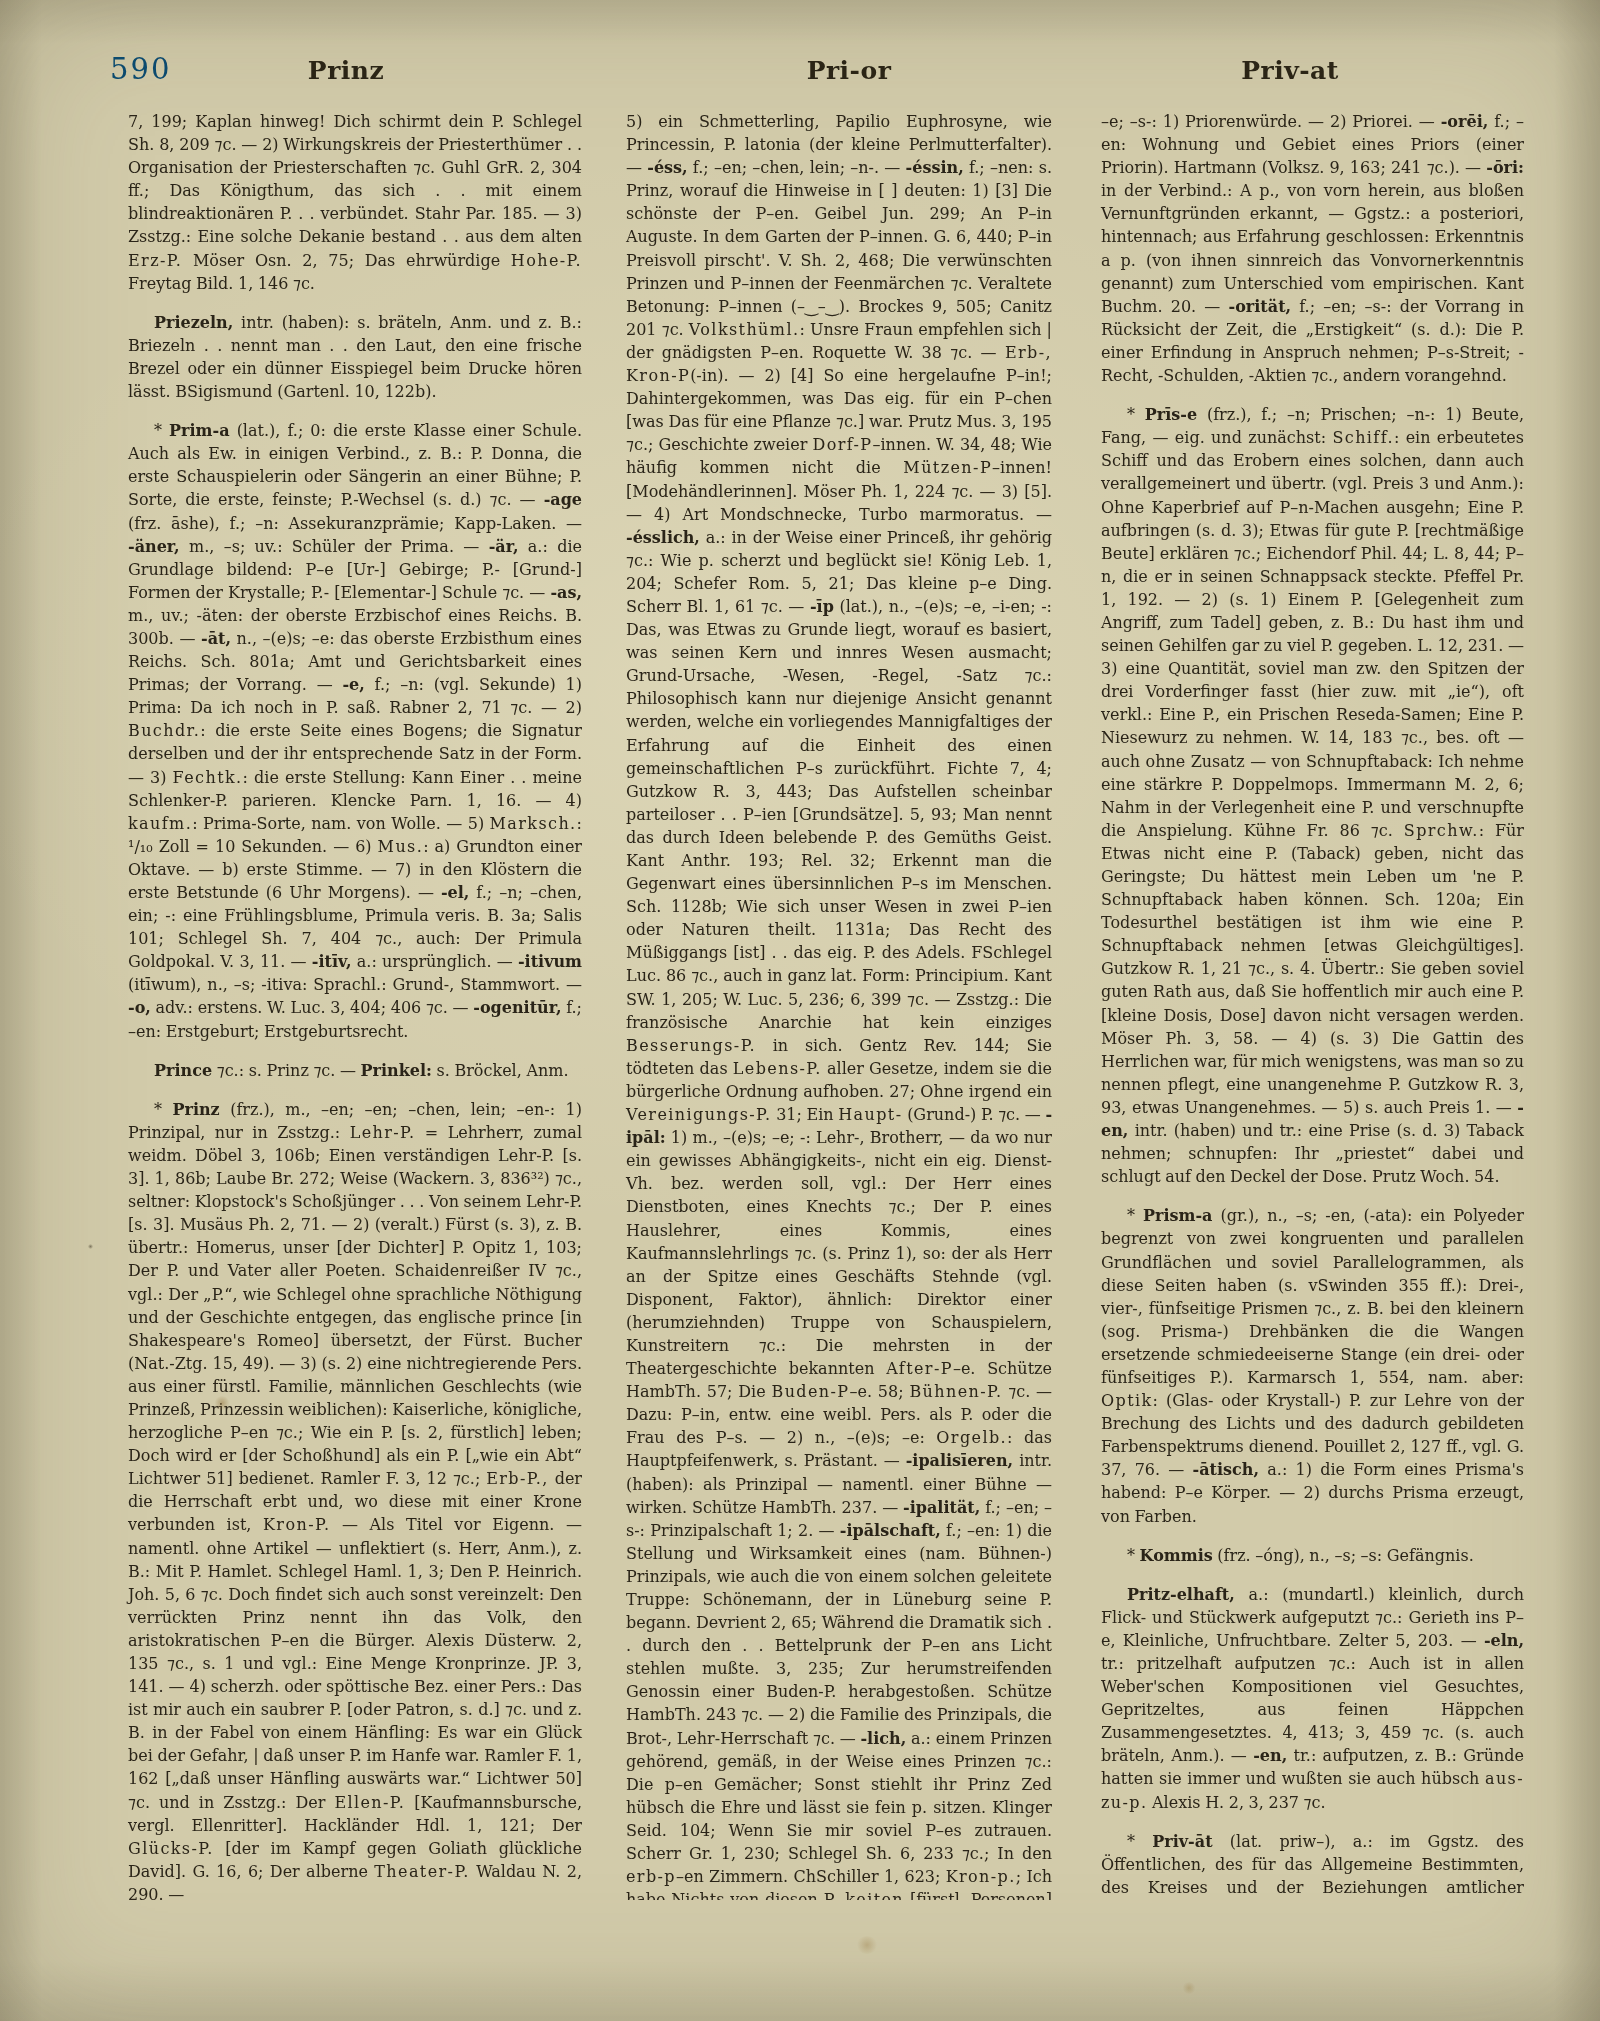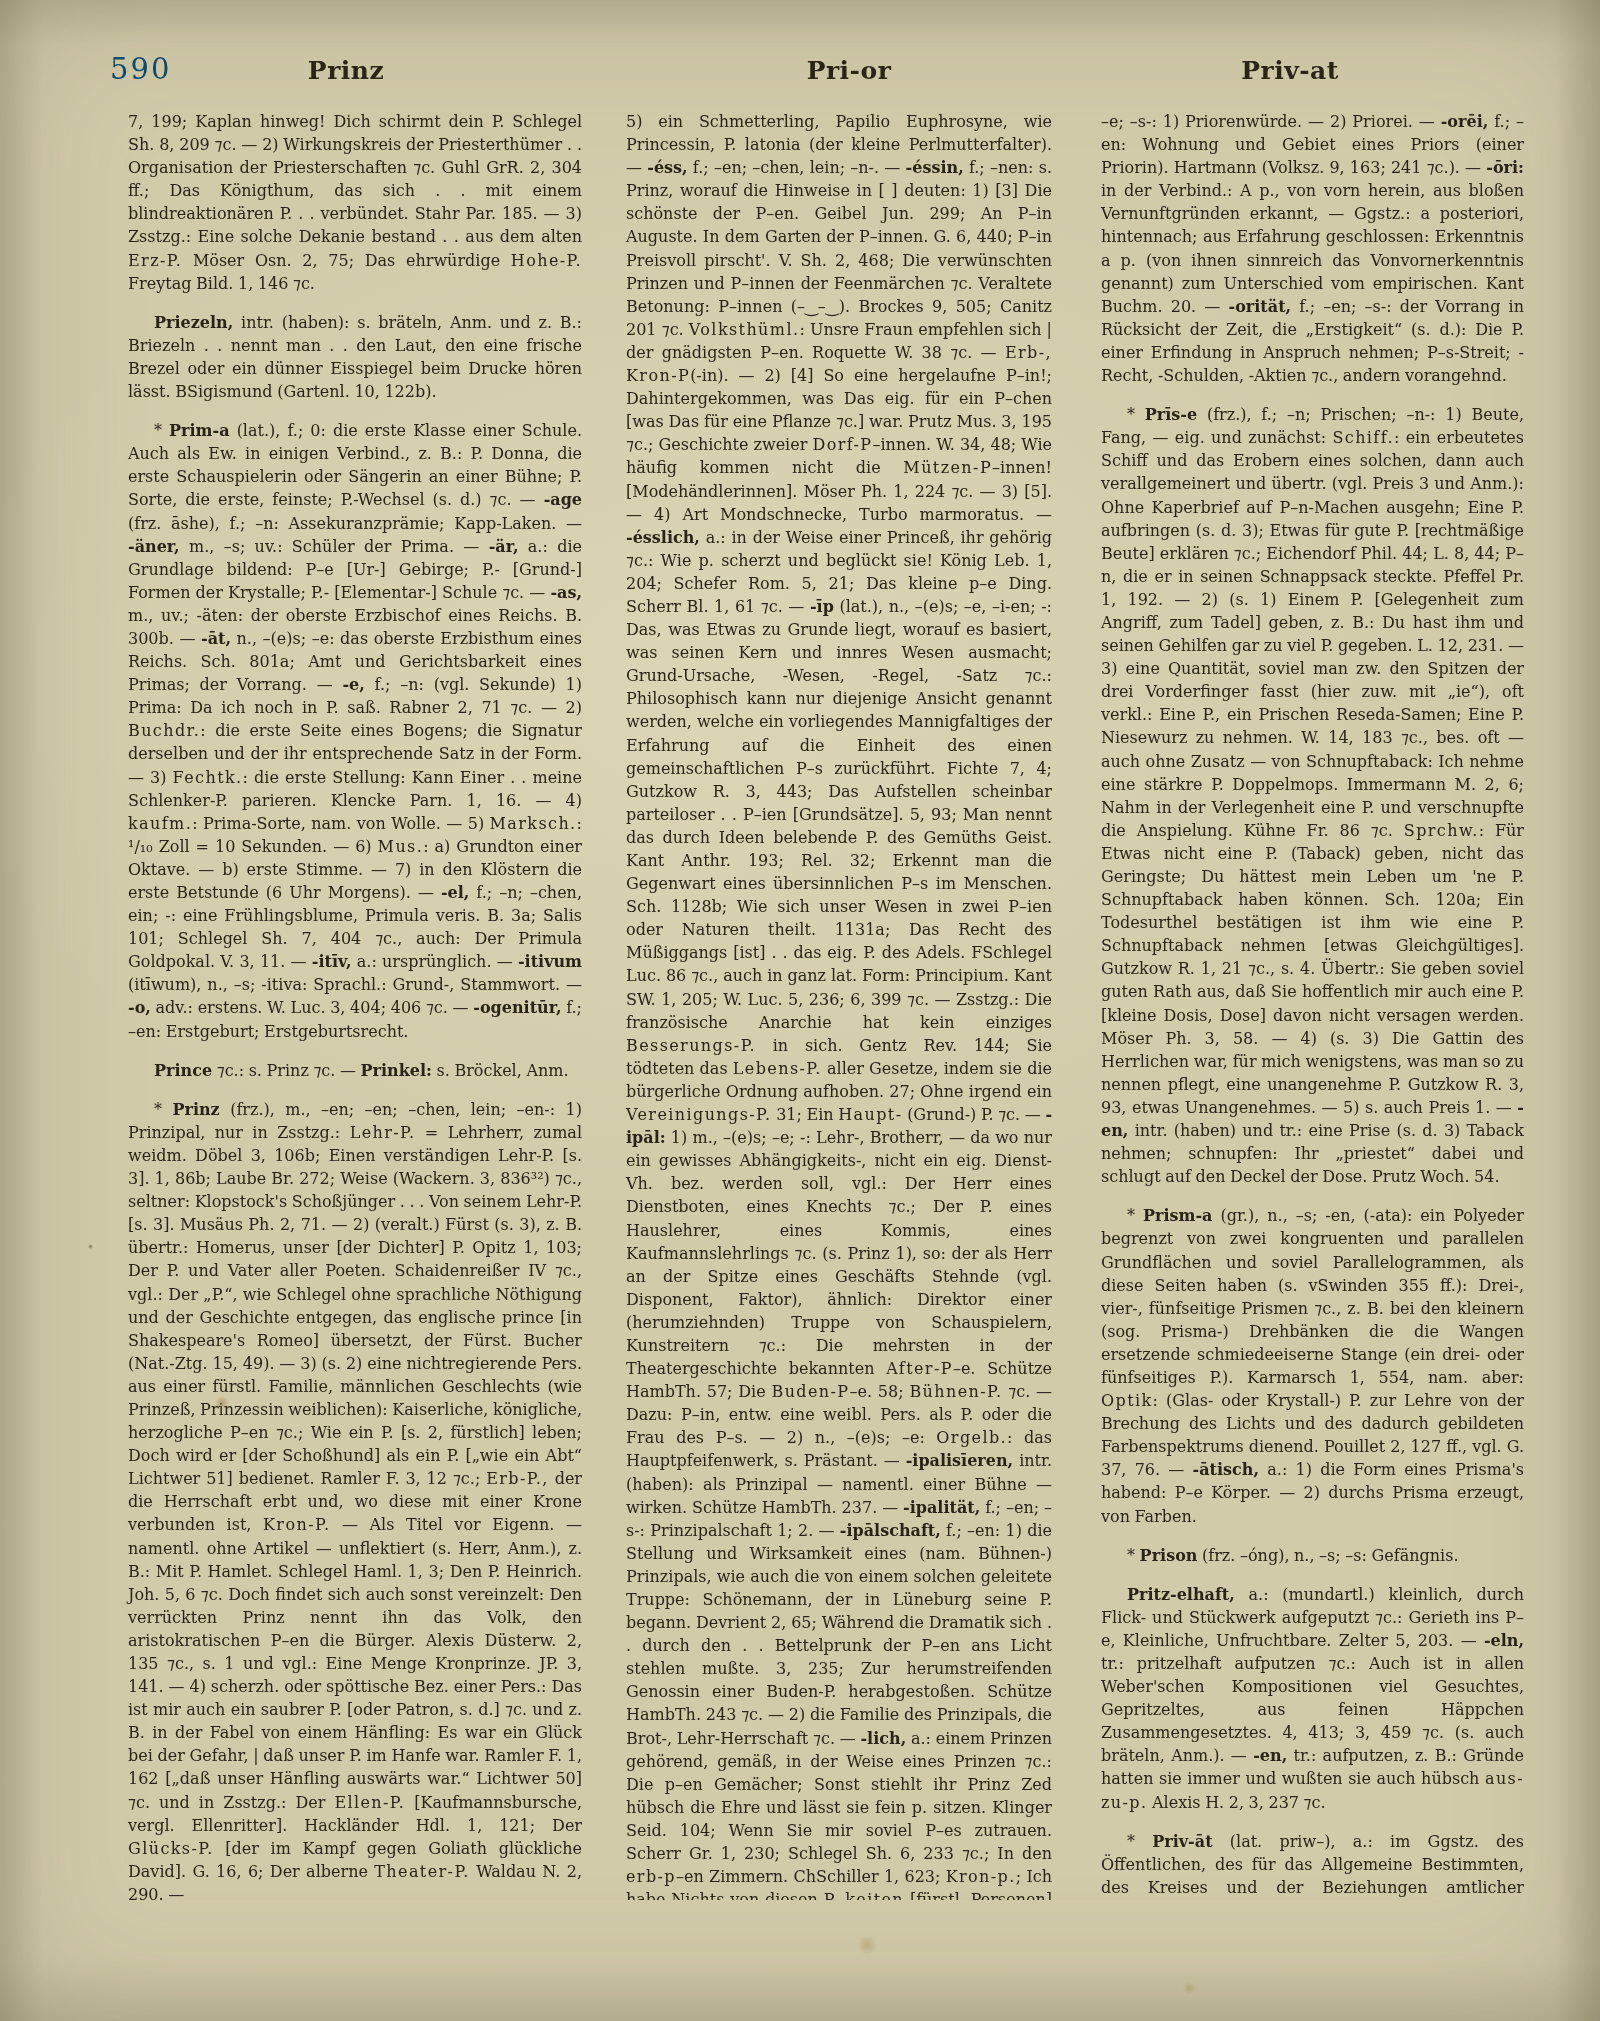--- a/index.html
+++ b/index.html
@@ -80,7 +80,7 @@
       <p class="para"><span>–e; –s-: 1) Priorenwürde. — 2) Priorei. — </span><span class="hw">-orēi,</span><span> f.; –en: Wohnung und Gebiet eines Priors (einer Priorin). Hartmann (Volksz. 9, 163; 241 ⁊c.). — </span><span class="hw">-ōri:</span><span> in der Verbind.: A p., von vorn herein, aus bloßen Vernunftgründen erkannt, — Ggstz.: a posteriori, hintennach; aus Erfahrung geschlossen: Erkenntnis a p. (von ihnen sinnreich das Vonvornerkenntnis genannt) zum Unterschied vom empirischen. Kant Buchm. 20. — </span><span class="hw">-orität,</span><span> f.; –en; –s-: der Vorrang in Rücksicht der Zeit, die „Erstigkeit“ (s. d.): Die P. einer Erfindung in Anspruch nehmen; P–s-Streit; -Recht, -Schulden, -Aktien ⁊c., andern vorangehnd.</span></p>
       <p class="para indent"><span>* </span><span class="hw">Prīs-e</span><span> (frz.), f.; –n; Prischen; –n-: 1) Beute, Fang, — eig. und zunächst: </span><span class="sp">Schiff.</span><span>: ein erbeutetes Schiff und das Erobern eines solchen, dann auch verallgemeinert und übertr. (vgl. Preis 3 und Anm.): Ohne Kaperbrief auf P–n-Machen ausgehn; Eine P. aufbringen (s. d. 3); Etwas für gute P. [rechtmäßige Beute] erklären ⁊c.; Eichendorf Phil. 44; L. 8, 44; P–n, die er in seinen Schnappsack steckte. Pfeffel Pr. 1, 192. — 2) (s. 1) Einem P. [Gelegenheit zum Angriff, zum Tadel] geben, z. B.: Du hast ihm und seinen Gehilfen gar zu viel P. gegeben. L. 12, 231. — 3) eine Quantität, soviel man zw. den Spitzen der drei Vorderfinger fasst (hier zuw. mit „ie“), oft verkl.: Eine P., ein Prischen Reseda-Samen; Eine P. Niesewurz zu nehmen. W. 14, 183 ⁊c., bes. oft — auch ohne Zusatz — von Schnupftaback: Ich nehme eine stärkre P. Doppelmops. Immermann M. 2, 6; Nahm in der Verlegenheit eine P. und verschnupfte die Anspielung. Kühne Fr. 86 ⁊c. </span><span class="sp">Sprchw.</span><span>: Für Etwas nicht eine P. (Taback) geben, nicht das Geringste; Du hättest mein Leben um 'ne P. Schnupftaback haben können. Sch. 120a; Ein Todesurthel bestätigen ist ihm wie eine P. Schnupftaback nehmen [etwas Gleichgültiges]. Gutzkow R. 1, 21 ⁊c., s. 4. Übertr.: Sie geben soviel guten Rath aus, daß Sie hoffentlich mir auch eine P. [kleine Dosis, Dose] davon nicht versagen werden. Möser Ph. 3, 58. — 4) (s. 3) Die Gattin des Herrlichen war, für mich wenigstens, was man so zu nennen pflegt, eine unangenehme P. Gutzkow R. 3, 93, etwas Unangenehmes. — 5) s. auch Preis 1. — </span><span class="hw">-en,</span><span> intr. (haben) und tr.: eine Prise (s. d. 3) Taback nehmen; schnupfen: Ihr „priestet“ dabei und schlugt auf den Deckel der Dose. Prutz Woch. 54.</span></p>
       <p class="para indent"><span>* </span><span class="hw">Prism-a</span><span> (gr.), n., –s; -en, (-ata): ein Polyeder begrenzt von zwei kongruenten und parallelen Grundflächen und soviel Parallelogrammen, als diese Seiten haben (s. vSwinden 355 ff.): Drei-, vier-, fünfseitige Prismen ⁊c., z. B. bei den kleinern (sog. Prisma-) Drehbänken die die Wangen ersetzende schmiedeeiserne Stange (ein drei- oder fünfseitiges P.). Karmarsch 1, 554, nam. aber: </span><span class="sp">Optik</span><span>: (Glas- oder Krystall-) P. zur Lehre von der Brechung des Lichts und des dadurch gebildeten Farbenspektrums dienend. Pouillet 2, 127 ff., vgl. G. 37, 76. — </span><span class="hw">-ātisch,</span><span> a.: 1) die Form eines Prisma's habend: P–e Körper. — 2) durchs Prisma erzeugt, von Farben.</span></p>
-      <p class="para indent"><span>* </span><span class="hw">Prison</span><span> (frz. –óng), n., –s; –s: Gefängnis.</span></p>
+      <p class="para indent"><span>* </span><span class="hw">Kommis</span><span> (frz. –óng), n., –s; –s: Gefängnis.</span></p>
       <p class="para indent"><span class="hw">Pritz-elhaft,</span><span> a.: (mundartl.) kleinlich, durch Flick- und Stückwerk aufgeputzt ⁊c.: Gerieth ins P–e, Kleinliche, Unfruchtbare. Zelter 5, 203. — </span><span class="hw">-eln,</span><span> tr.: pritzelhaft aufputzen ⁊c.: Auch ist in allen Weber'schen Kompositionen viel Gesuchtes, Gepritzeltes, aus feinen Häppchen Zusammengesetztes. 4, 413; 3, 459 ⁊c. (s. auch bräteln, Anm.). — </span><span class="hw">-en,</span><span> tr.: aufputzen, z. B.: Gründe hatten sie immer und wußten sie auch hübsch </span><span class="sp">aus-zu-p.</span><span> Alexis H. 2, 3, 237 ⁊c.</span></p>
       <p class="para indent"><span>* </span><span class="hw">Priv-āt</span><span> (lat. priw–), a.: im Ggstz. des Öffentlichen, des für das Allgemeine Bestimmten, des Kreises und der Beziehungen amtlicher Wirksamkeit, — nam. als Bstw., s. P.-Person, -Leben, -Stunde und viel ähnl., z. B.: P–e [oder P.-] Mittheilung ⁊c., auch zuw. substantiv.: Nur reiche P–en [P.-Personen] und große Bibliotheken können diese Sammlung anschaffen. Stahr (Schwegler 46) S. 38. — </span><span class="hw">-ātim,</span><span> adv.: privat: Einem Etwas p. [nur für ihn Bestimmtes, — oder: nicht in amt-</span></p>
     </div>

